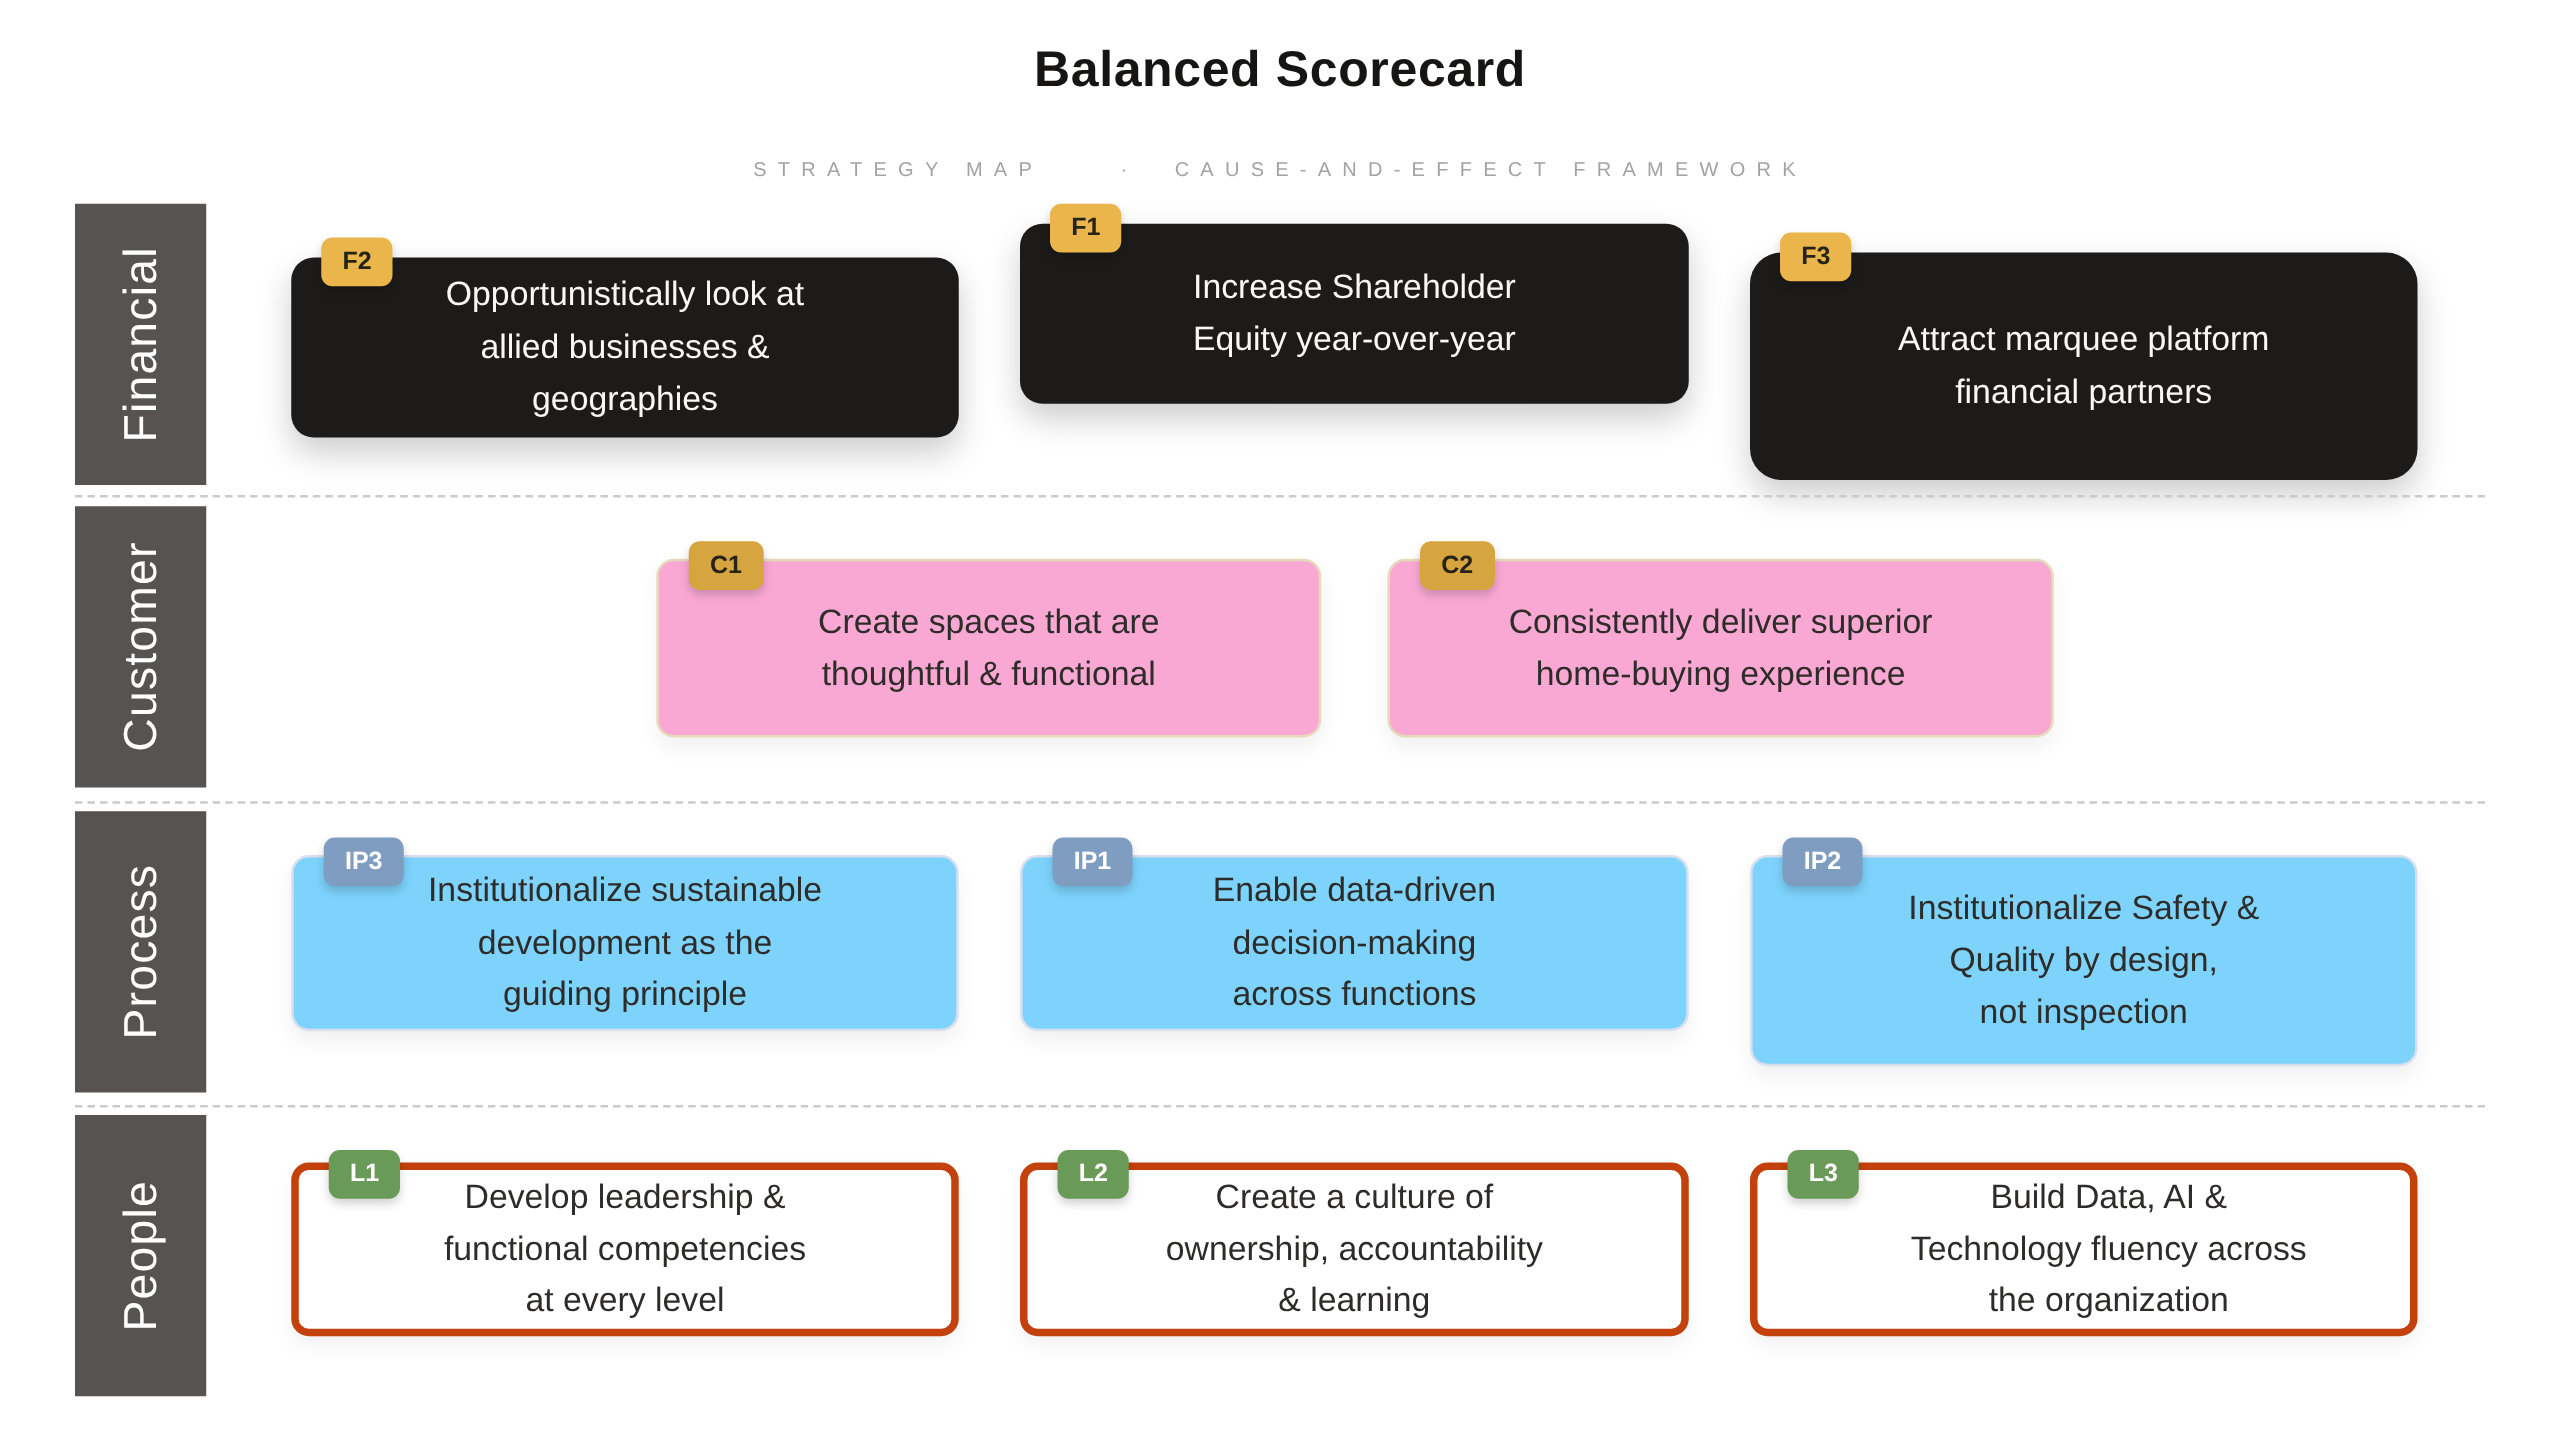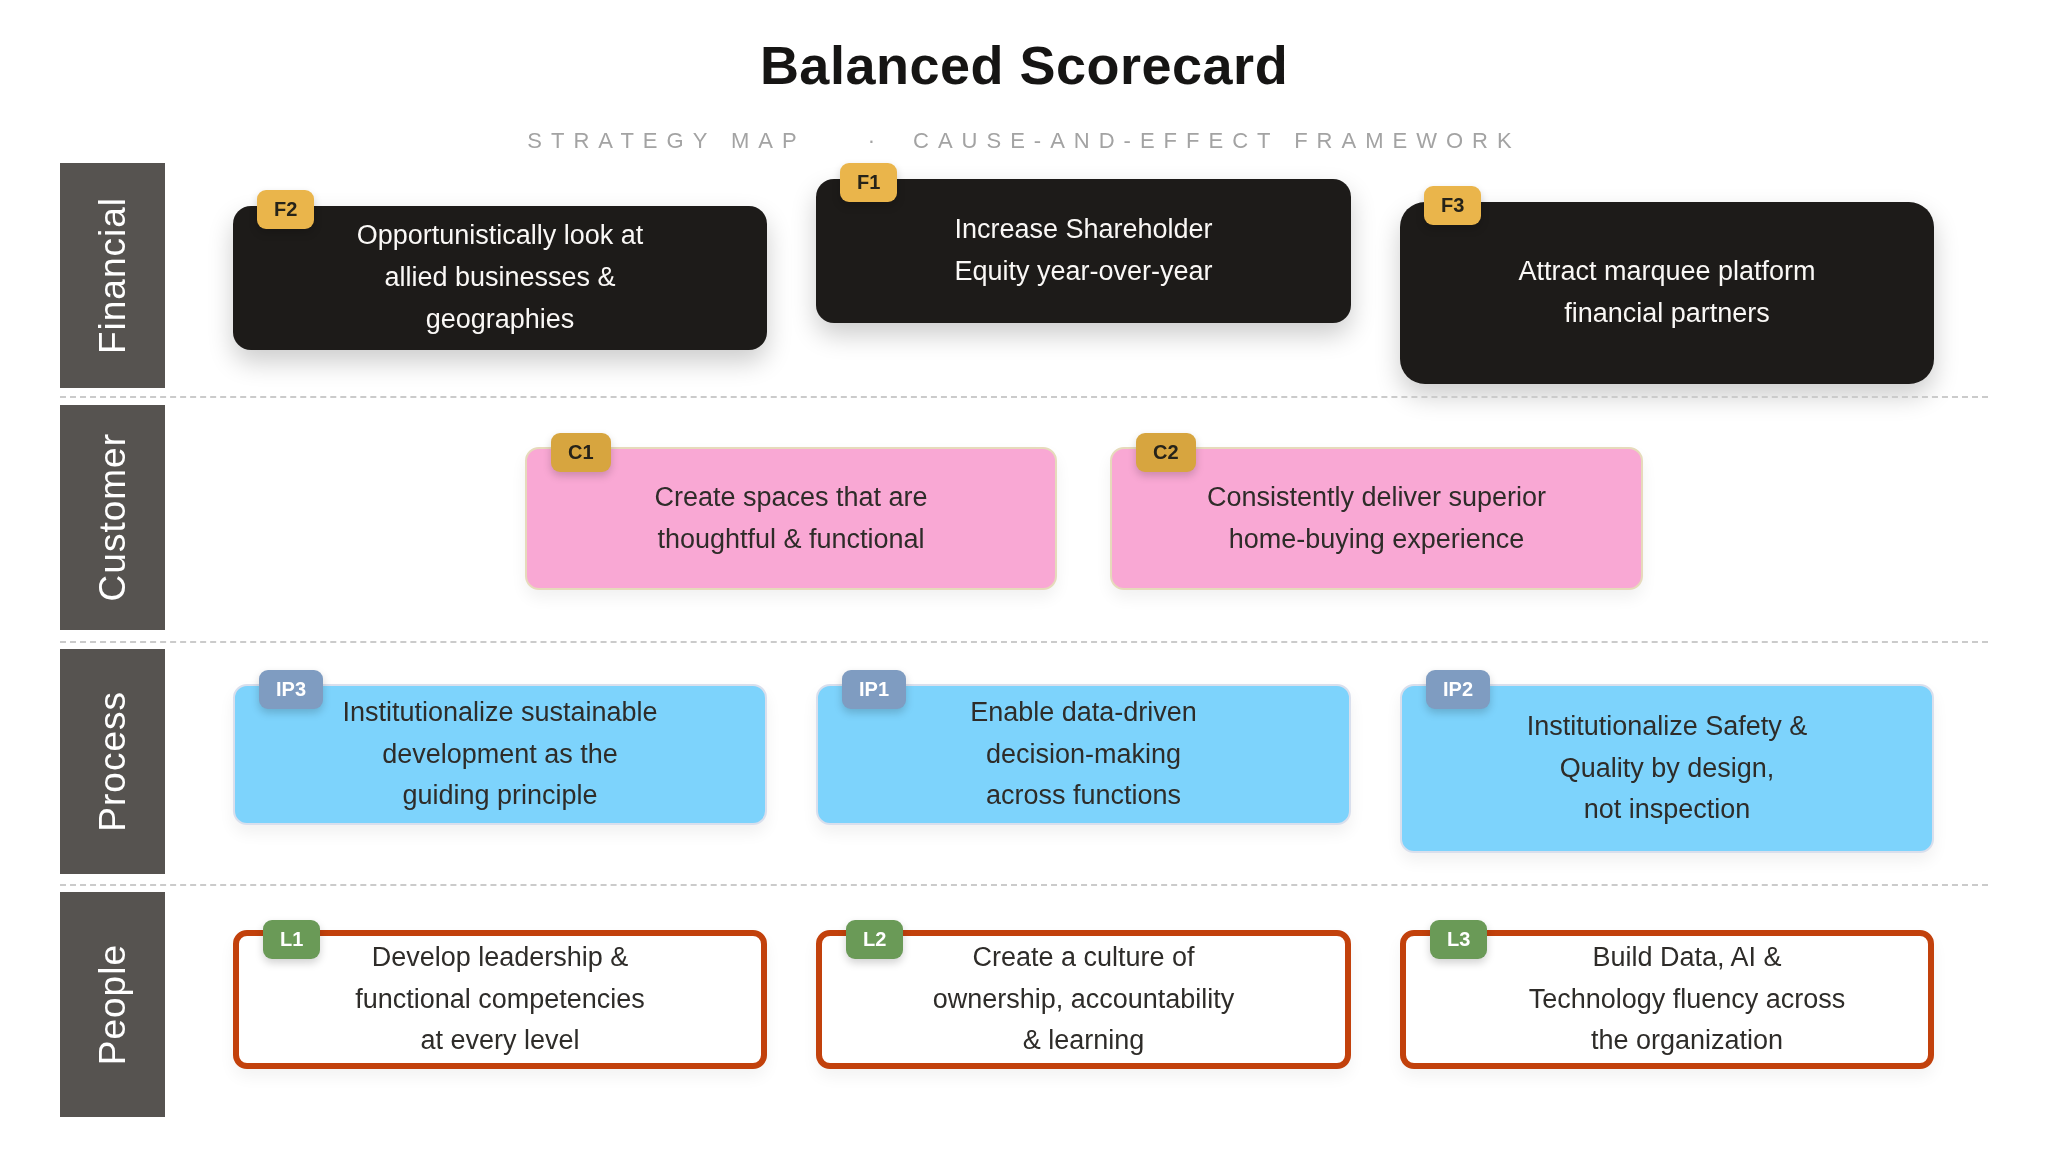--- a/index.html
+++ b/index.html
@@ -14,7 +14,7 @@
   .title{
     position:absolute;top:34px;left:0;width:100%;
     text-align:center;
-    font-size:54px;font-weight:800;letter-spacing:.5px;
+    font-size:40px;font-weight:800;letter-spacing:.5px;
     color:#161514;
   }
   .subtitle{

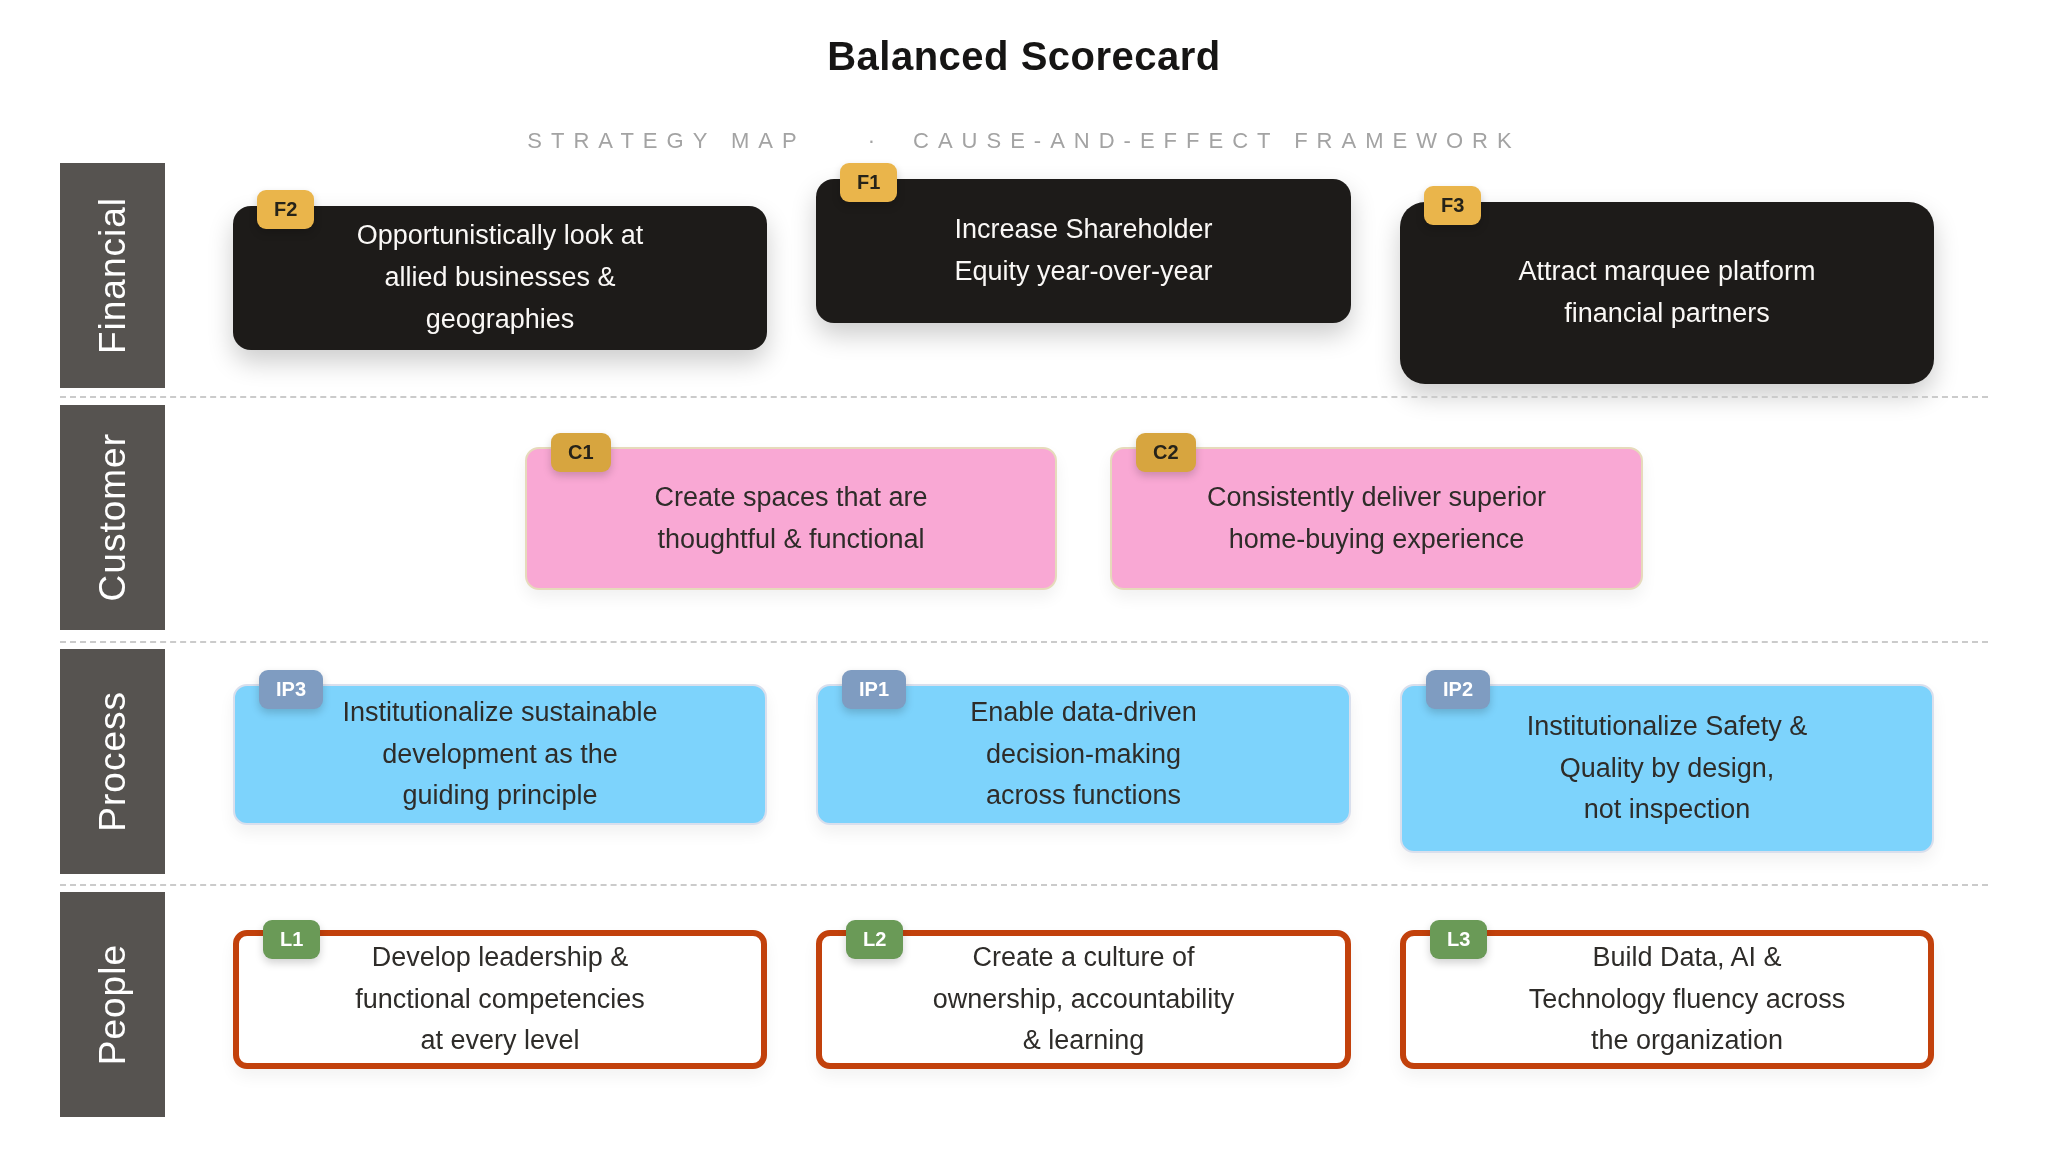--- a/index.html
+++ b/index.html
@@ -20,7 +20,7 @@
   .subtitle{
     position:absolute;top:128px;left:0;width:100%;
     display:flex;justify-content:center;align-items:center;
-    font-size:22px;letter-spacing:9px;color:#a3a3a3;font-weight:400;
+    font-size:16px;letter-spacing:9px;color:#a3a3a3;font-weight:400;
   }
   .subtitle .sep-dot{margin:0 38px 0 62px;letter-spacing:0;}
   

